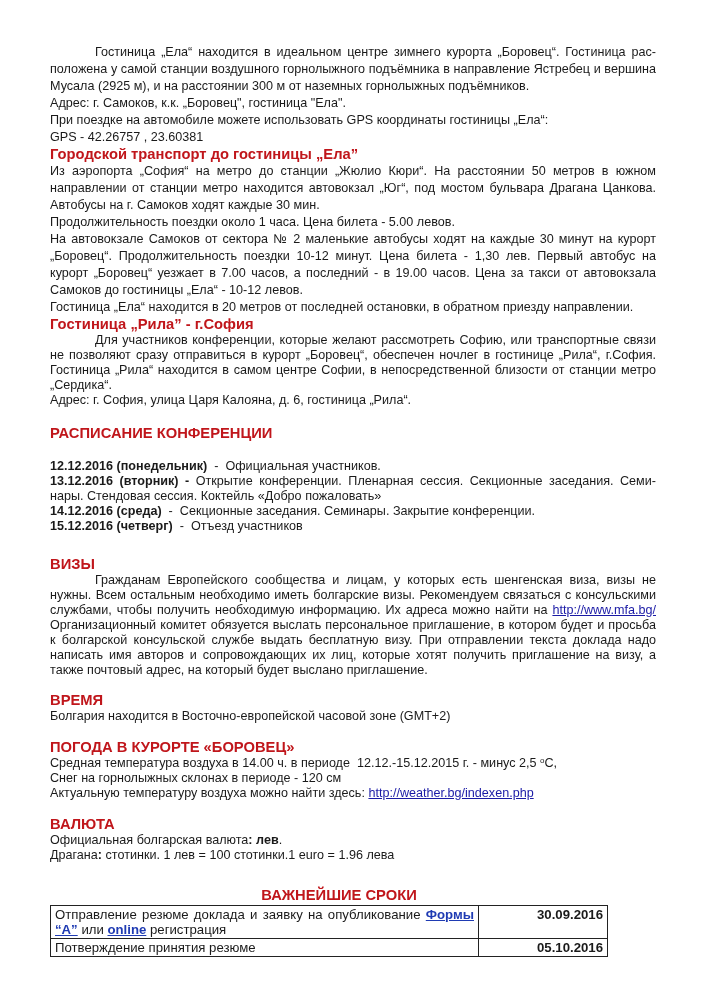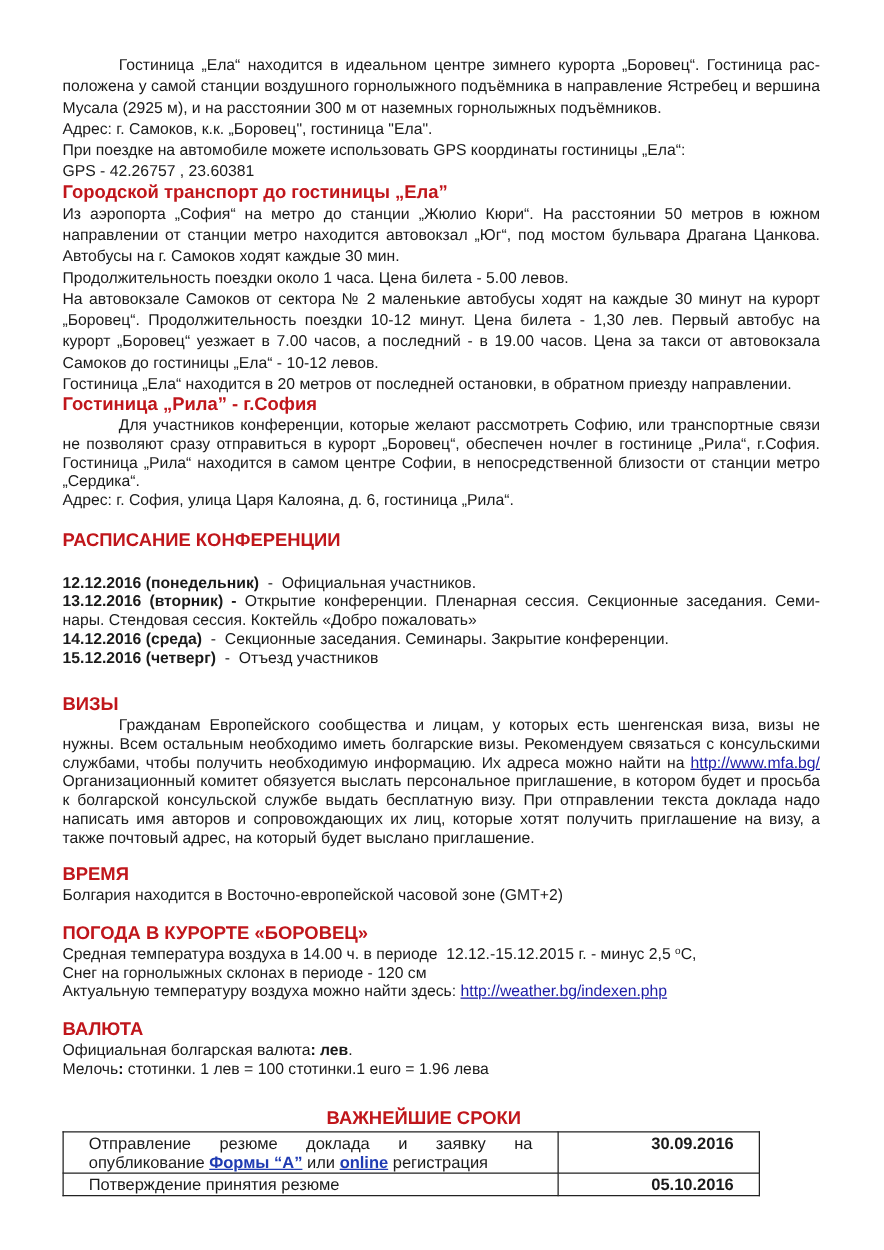--- a/index.html
+++ b/index.html
@@ -81,7 +81,7 @@
   <div style="height:15px"></div>
   <h3 class="red-h">ВАЛЮТА</h3>
   <p class="tight"><span>Официальная болгарская валюта</span><span class="b">: лев</span><span>.</span></p>
-  <p class="tight"><span>Мелочь</span><span class="b">:</span><span> стотинки. 1 лев = 100 стотинки.1 euro = 1.96 лева</span></p>
+  <p class="tight"><span>Драгана</span><span class="b">:</span><span> стотинки. 1 лев = 100 стотинки.1 euro = 1.96 лева</span></p>
 
   <div style="height:24px"></div>
   <div style="width:578px">

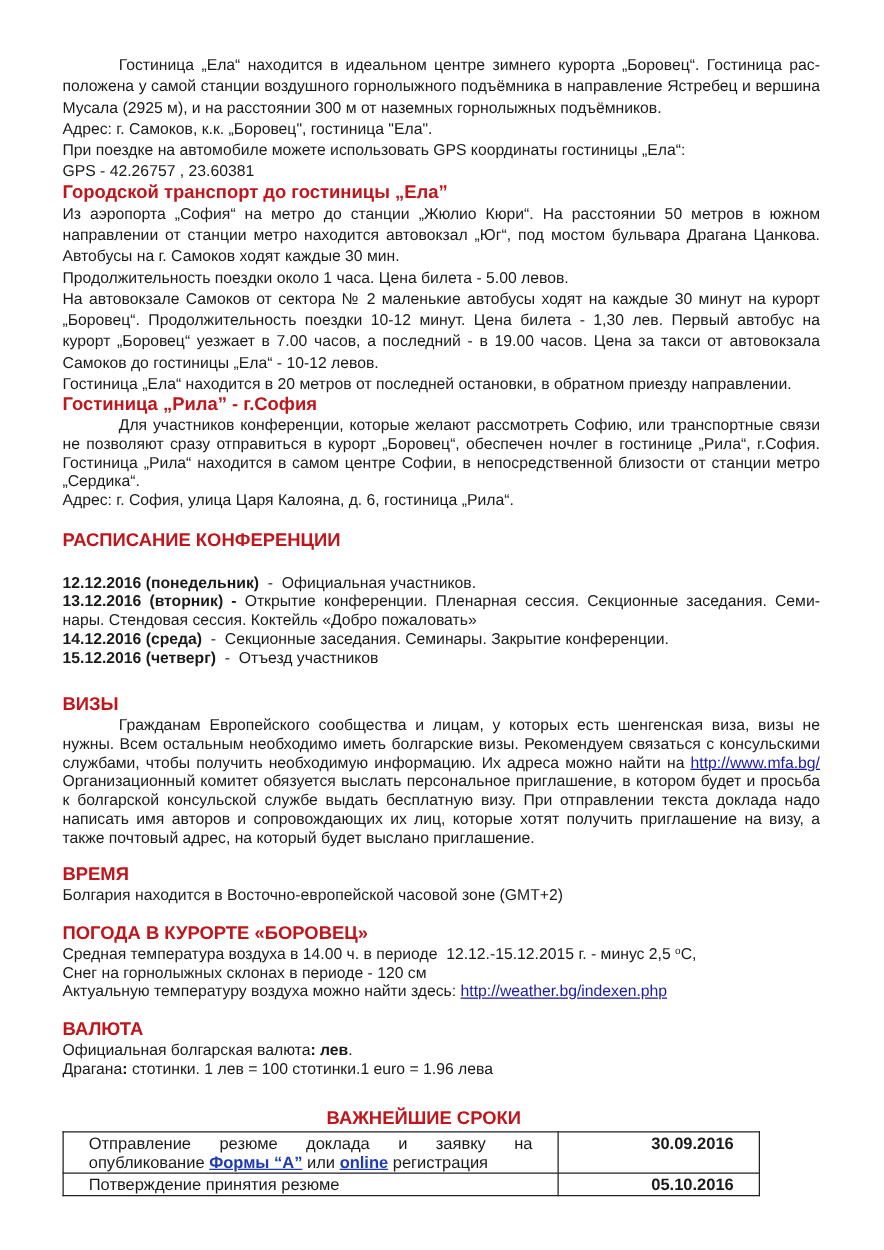--- a/index.html
+++ b/index.html
@@ -19,7 +19,7 @@
   .center { text-align: center; }
 
   .deadlines { border-collapse: collapse; width: 558px; margin-top: 1px; }
-  .deadlines td { border: 1.4px solid #222; padding: 1px 20px; vertical-align: top; font-size: 13.2px; line-height: 15px; }
+  .deadlines td { border: 1.4px solid #222; padding: 1px 4px; vertical-align: top; font-size: 13.2px; line-height: 15px; }
   .deadlines td.date { width: 120px; text-align: right; font-weight: bold; }
   .deadlines td.desc { text-align: justify; }
   .deadlines a.lnk { font-weight: bold; color: #1f3bb3; }

